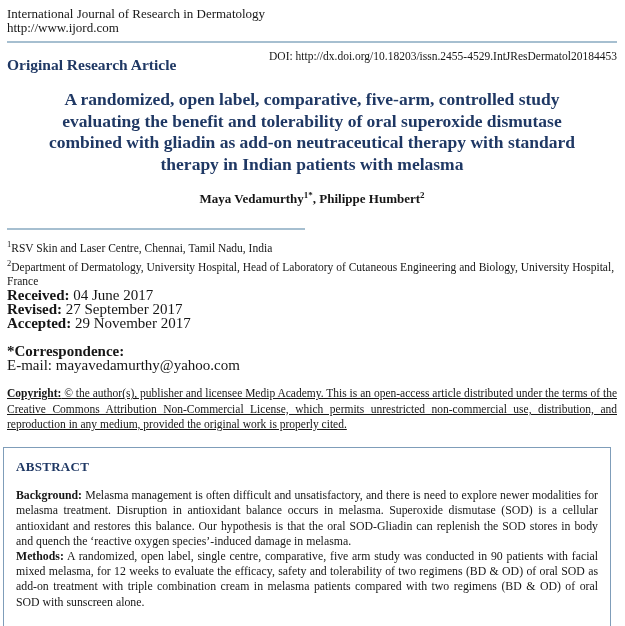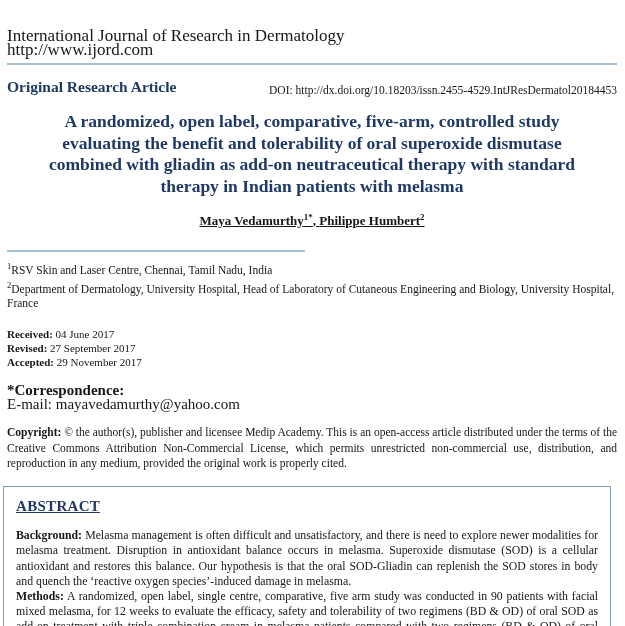--- a/index.html
+++ b/index.html
@@ -19,7 +19,7 @@
   .page{padding:7px 8px 0 7px;}
 
   
-  .masthead{font-size:17px;line-height:13.5px;margin-top:22px;}
+  .masthead{font-size:13px;line-height:13.5px;}
   .masthead .citation{font-style:italic;}
 
   .full-rule{border:none;border-top:2px solid var(--rule);margin:7px 0 0 0;}

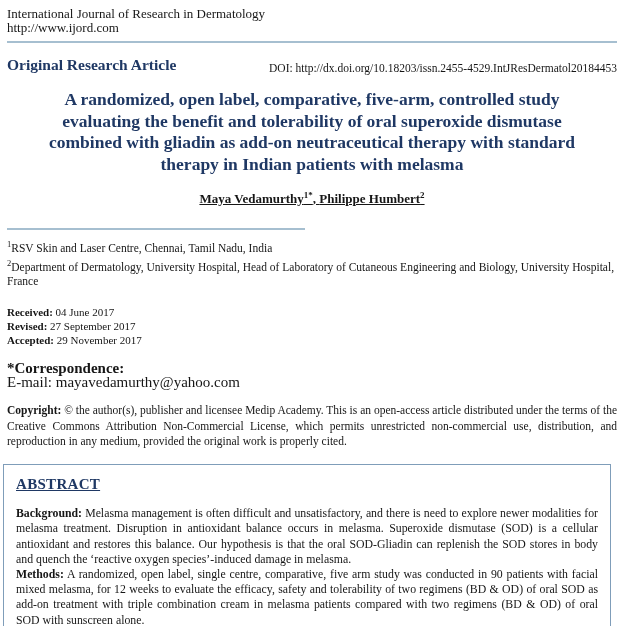--- a/index.html
+++ b/index.html
@@ -27,7 +27,7 @@
   
   .banner{display:flex;justify-content:space-between;align-items:flex-start;margin-top:6px;gap:13px;}
   .article-type{color:var(--navy);font-weight:bold;font-size:15.5px;margin-top:7px;white-space:nowrap;}
-  .doi{font-size:11.5px;margin-top:13px;text-align:right;}
+  .doi{font-size:11.5px;margin-top:1px;text-align:right;}
 
   
   .title{

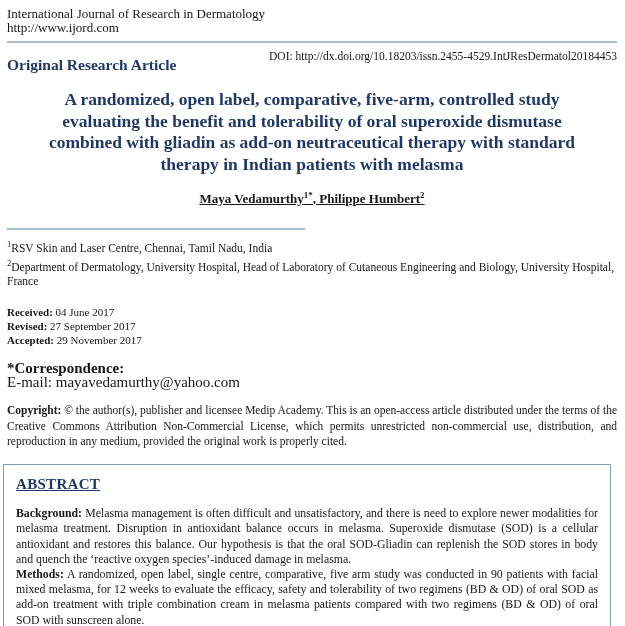--- a/index.html
+++ b/index.html
@@ -34,7 +34,7 @@
     color:var(--navy);font-weight:bold;text-align:center;
     font-size:17.5px;line-height:21.5px;margin:15px 0 0 0;padding:0 28px;
   }
-  .authors{text-align:center;font-weight:bold;font-size:13px;margin-top:15px;text-decoration:underline;}
+  .authors{text-align:center;font-weight:bold;font-size:13px;margin-top:15px;}
   .authors sup{font-size:9px;}
 
   .author-rule{border:none;border-top:2px solid var(--rule);width:298px;margin:21px 0 7px 0;}

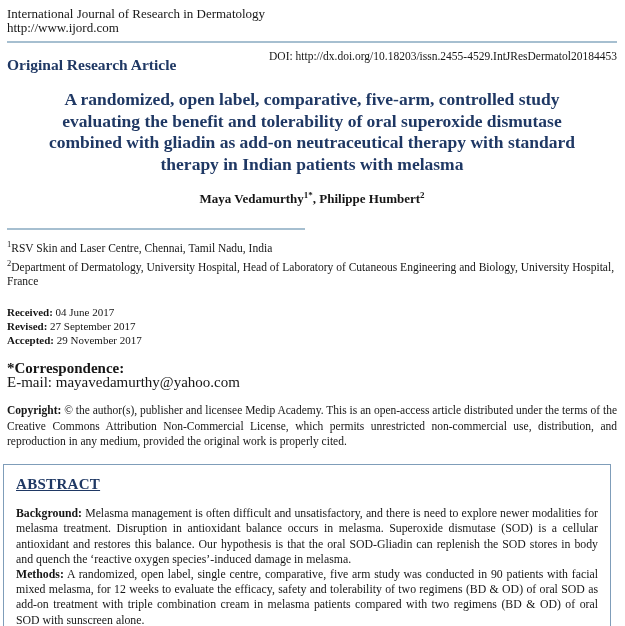--- a/index.html
+++ b/index.html
@@ -42,7 +42,7 @@
   .affiliations{font-size:11.5px;line-height:14.5px;}
   .affiliations sup{font-size:8.5px;}
 
-  .history{margin-top:17px;font-size:11px;line-height:14px;}
+  .history{font-size:15px;line-height:14px;}
   .history b{font-weight:bold;}
 
   .correspondence{margin-top:14px;font-size:15px;line-height:14px;}

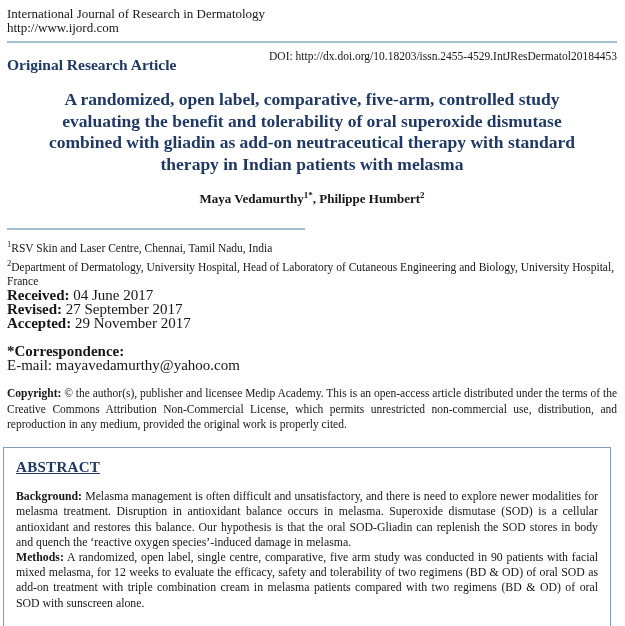--- a/index.html
+++ b/index.html
@@ -47,7 +47,7 @@
 
   .correspondence{margin-top:14px;font-size:15px;line-height:14px;}
 
-  .copyright{margin-top:14px;font-size:11.5px;line-height:15.2px;text-align:justify;}
+  .copyright{margin-top:14px;font-size:11.5px;line-height:15.2px;text-align:justify;text-decoration:underline;}
 
   
   .abstract-box{

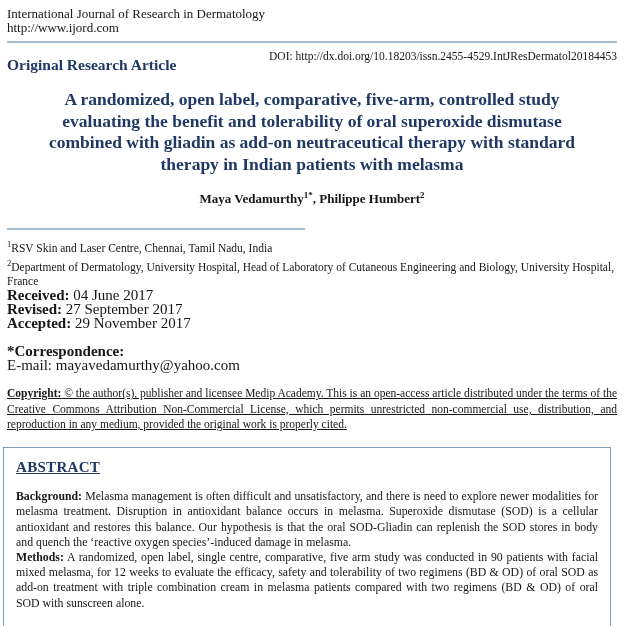--- a/index.html
+++ b/index.html
@@ -55,7 +55,7 @@
     border:1.6px solid var(--border);
     padding:9px 12px 60px 12px;
   }
-  .abstract-heading{color:var(--navy);font-weight:bold;font-size:15px;letter-spacing:.3px;margin:2px 0 0 0;text-decoration:underline;}
+  .abstract-heading{color:var(--navy);font-weight:bold;font-size:13px;letter-spacing:.3px;margin:2px 0 0 0;}
   .abstract-body{margin-top:13px;}
   .abstract-body p{margin:0;text-align:justify;font-size:11.8px;line-height:15.2px;}
   b.run-label{font-weight:bold;}

